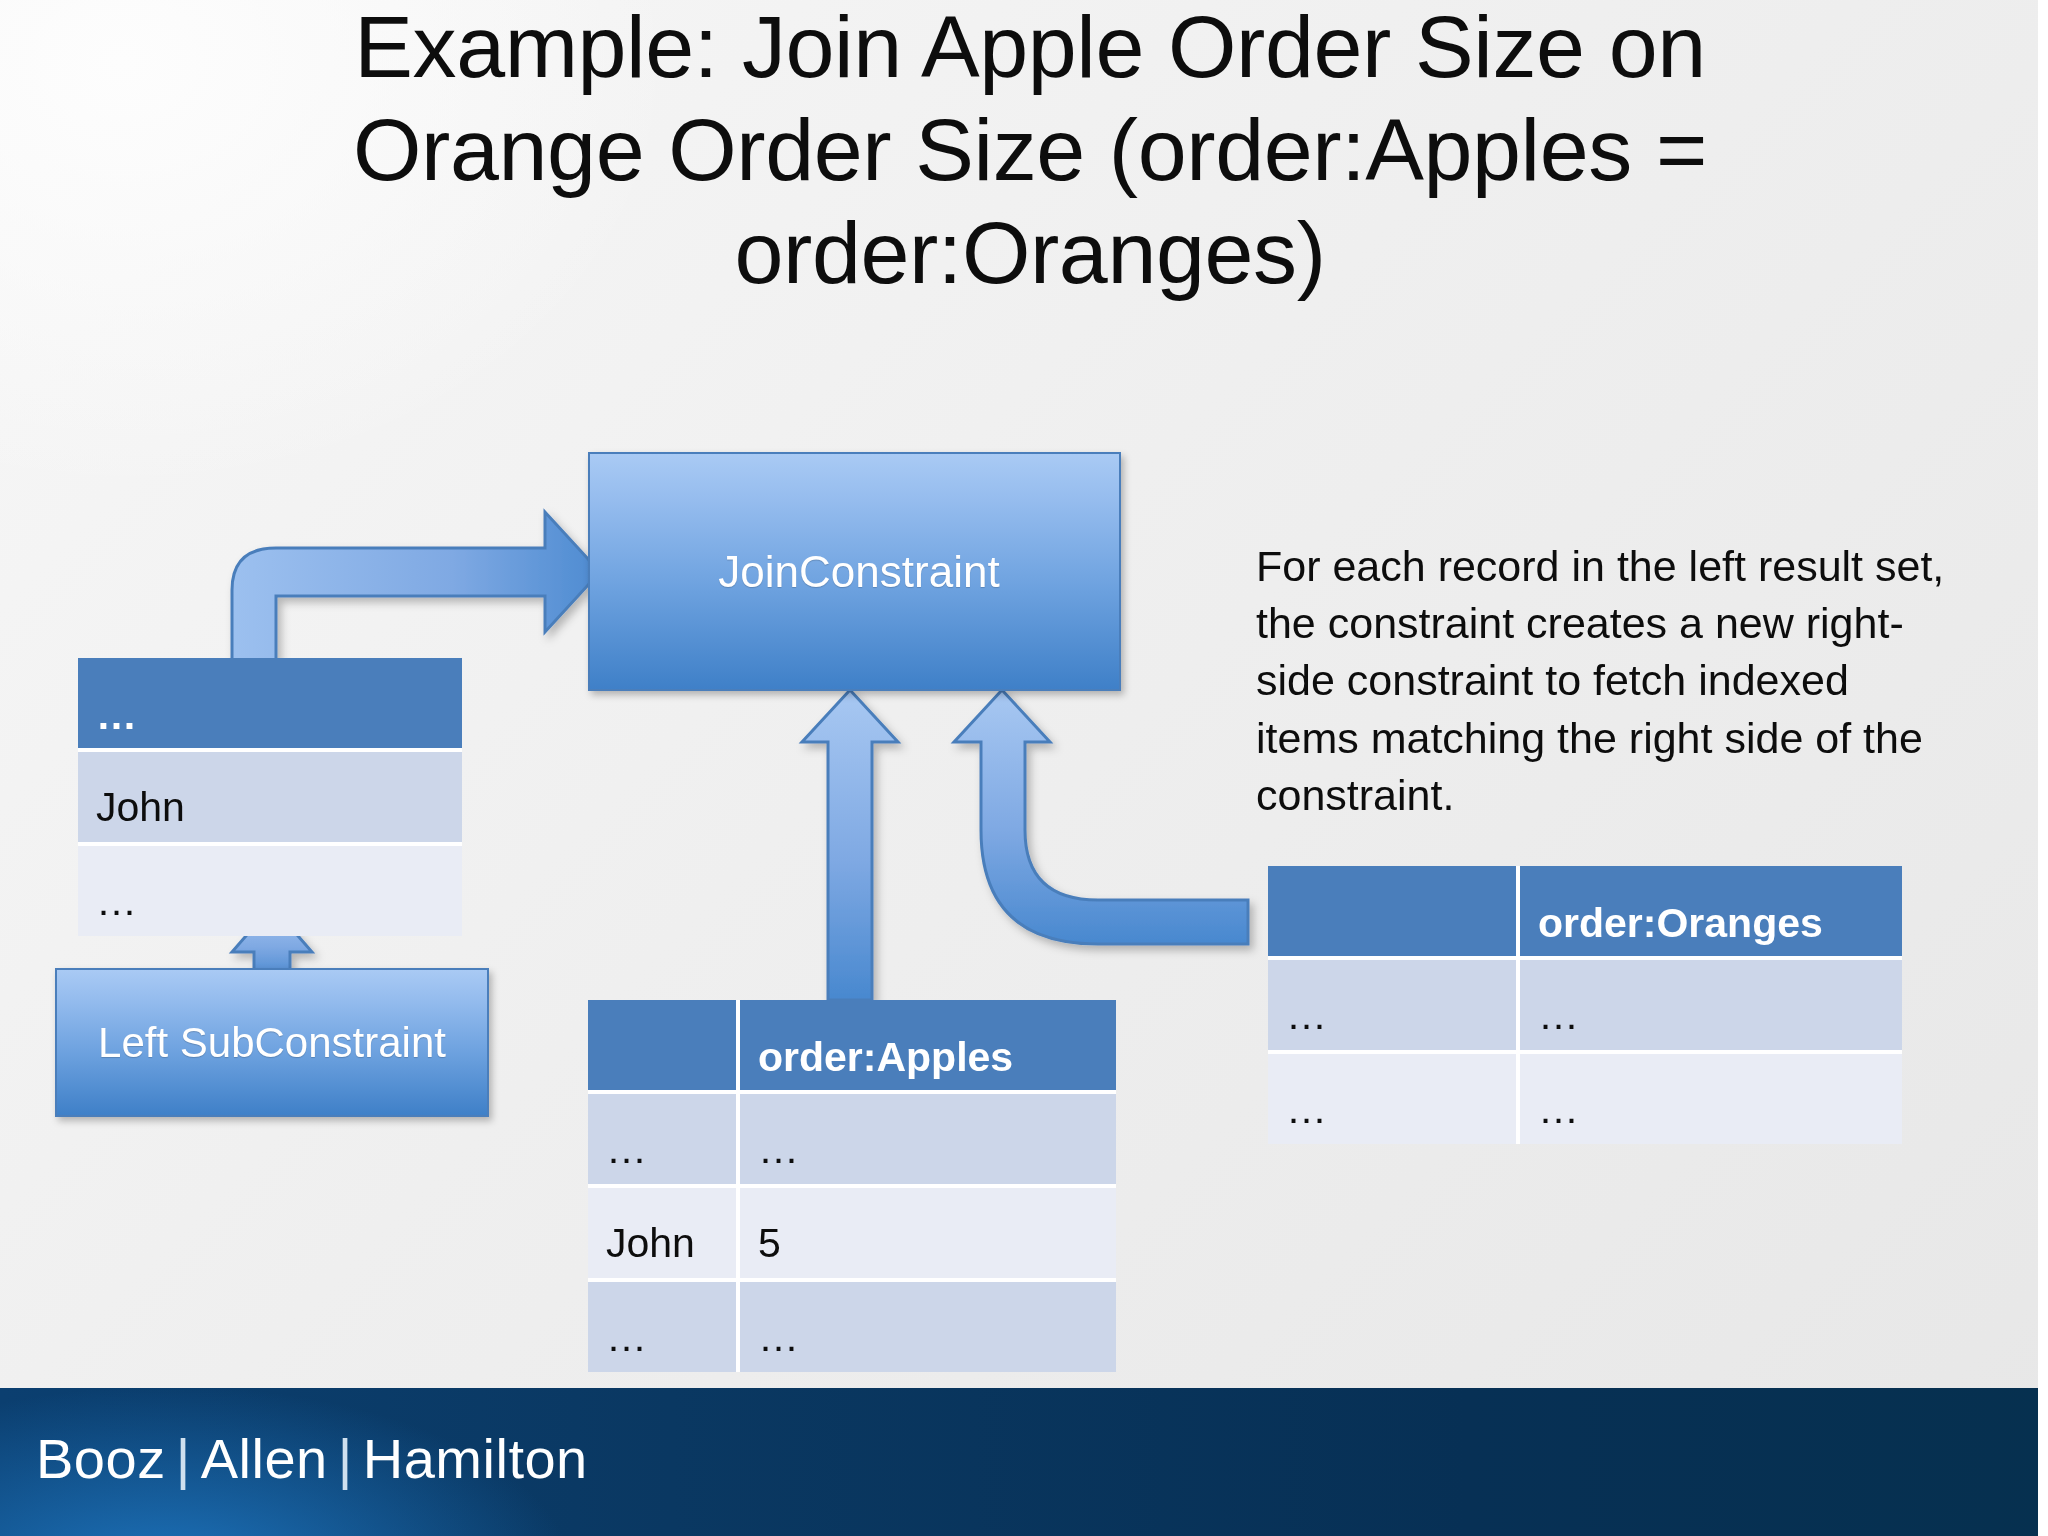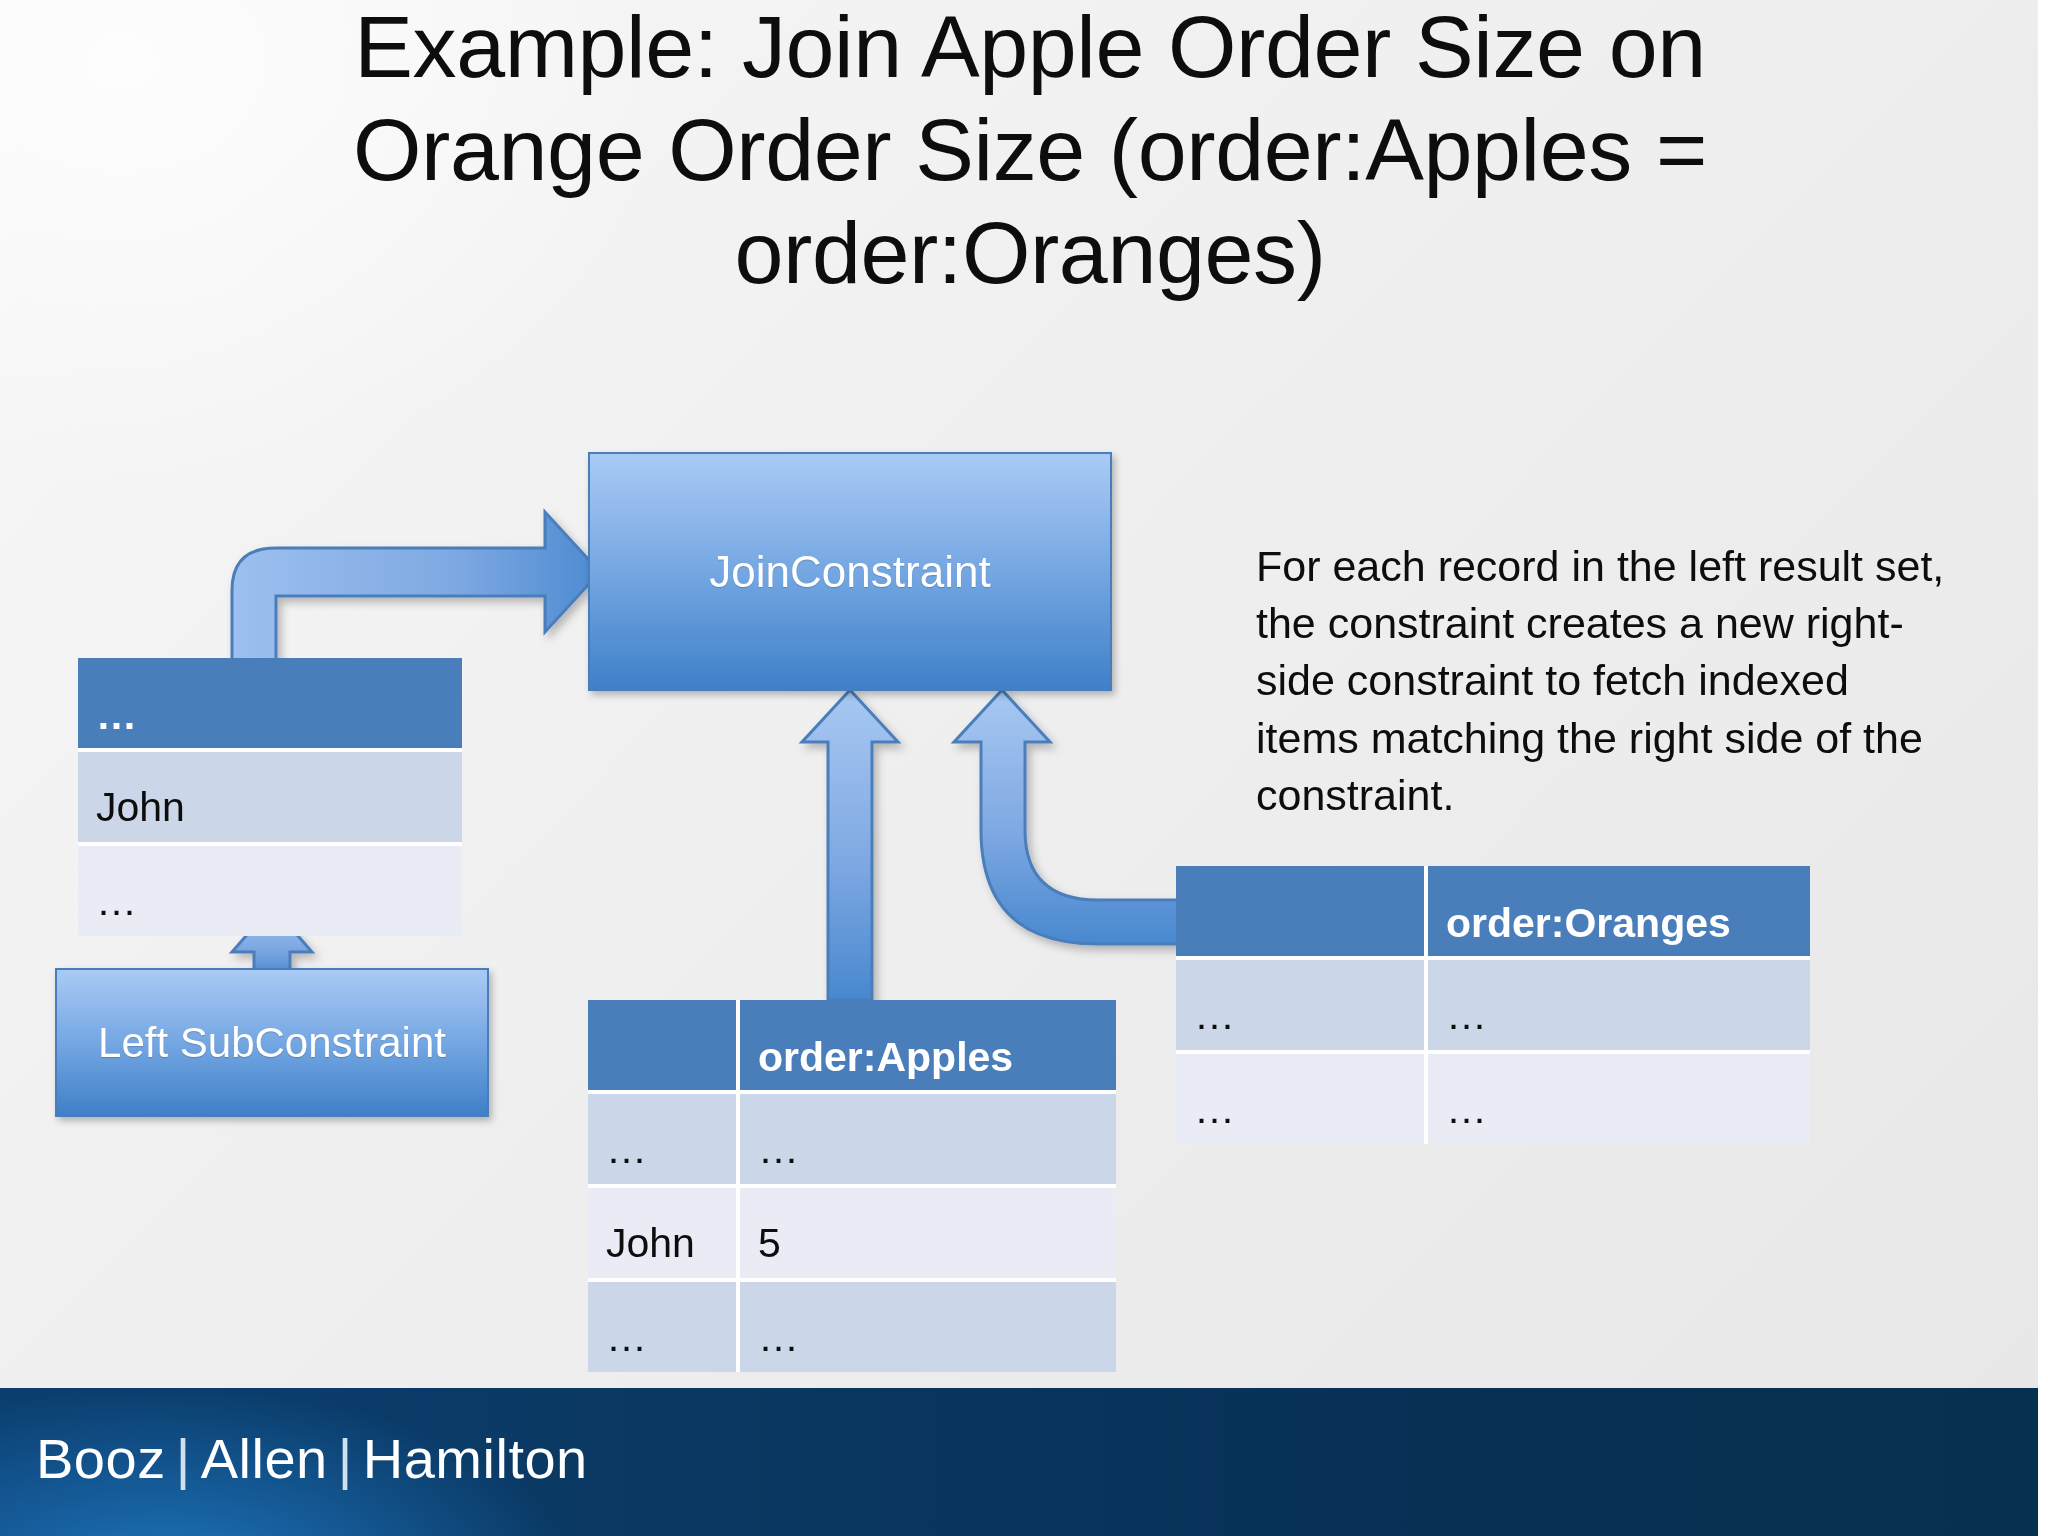--- a/index.html
+++ b/index.html
@@ -37,7 +37,7 @@
     font-size:44px;font-weight:400;
     text-shadow:0 1px 1px rgba(0,0,0,.18);
   }
-  #join-box{left:588px;top:452px;width:520px;height:235px;}
+  #join-box{left:588px;top:452px;width:520px;height:235px;padding-left:9px;}
   #leftsub-box{left:55px;top:968px;width:430px;height:145px;font-size:42px;}
 
   

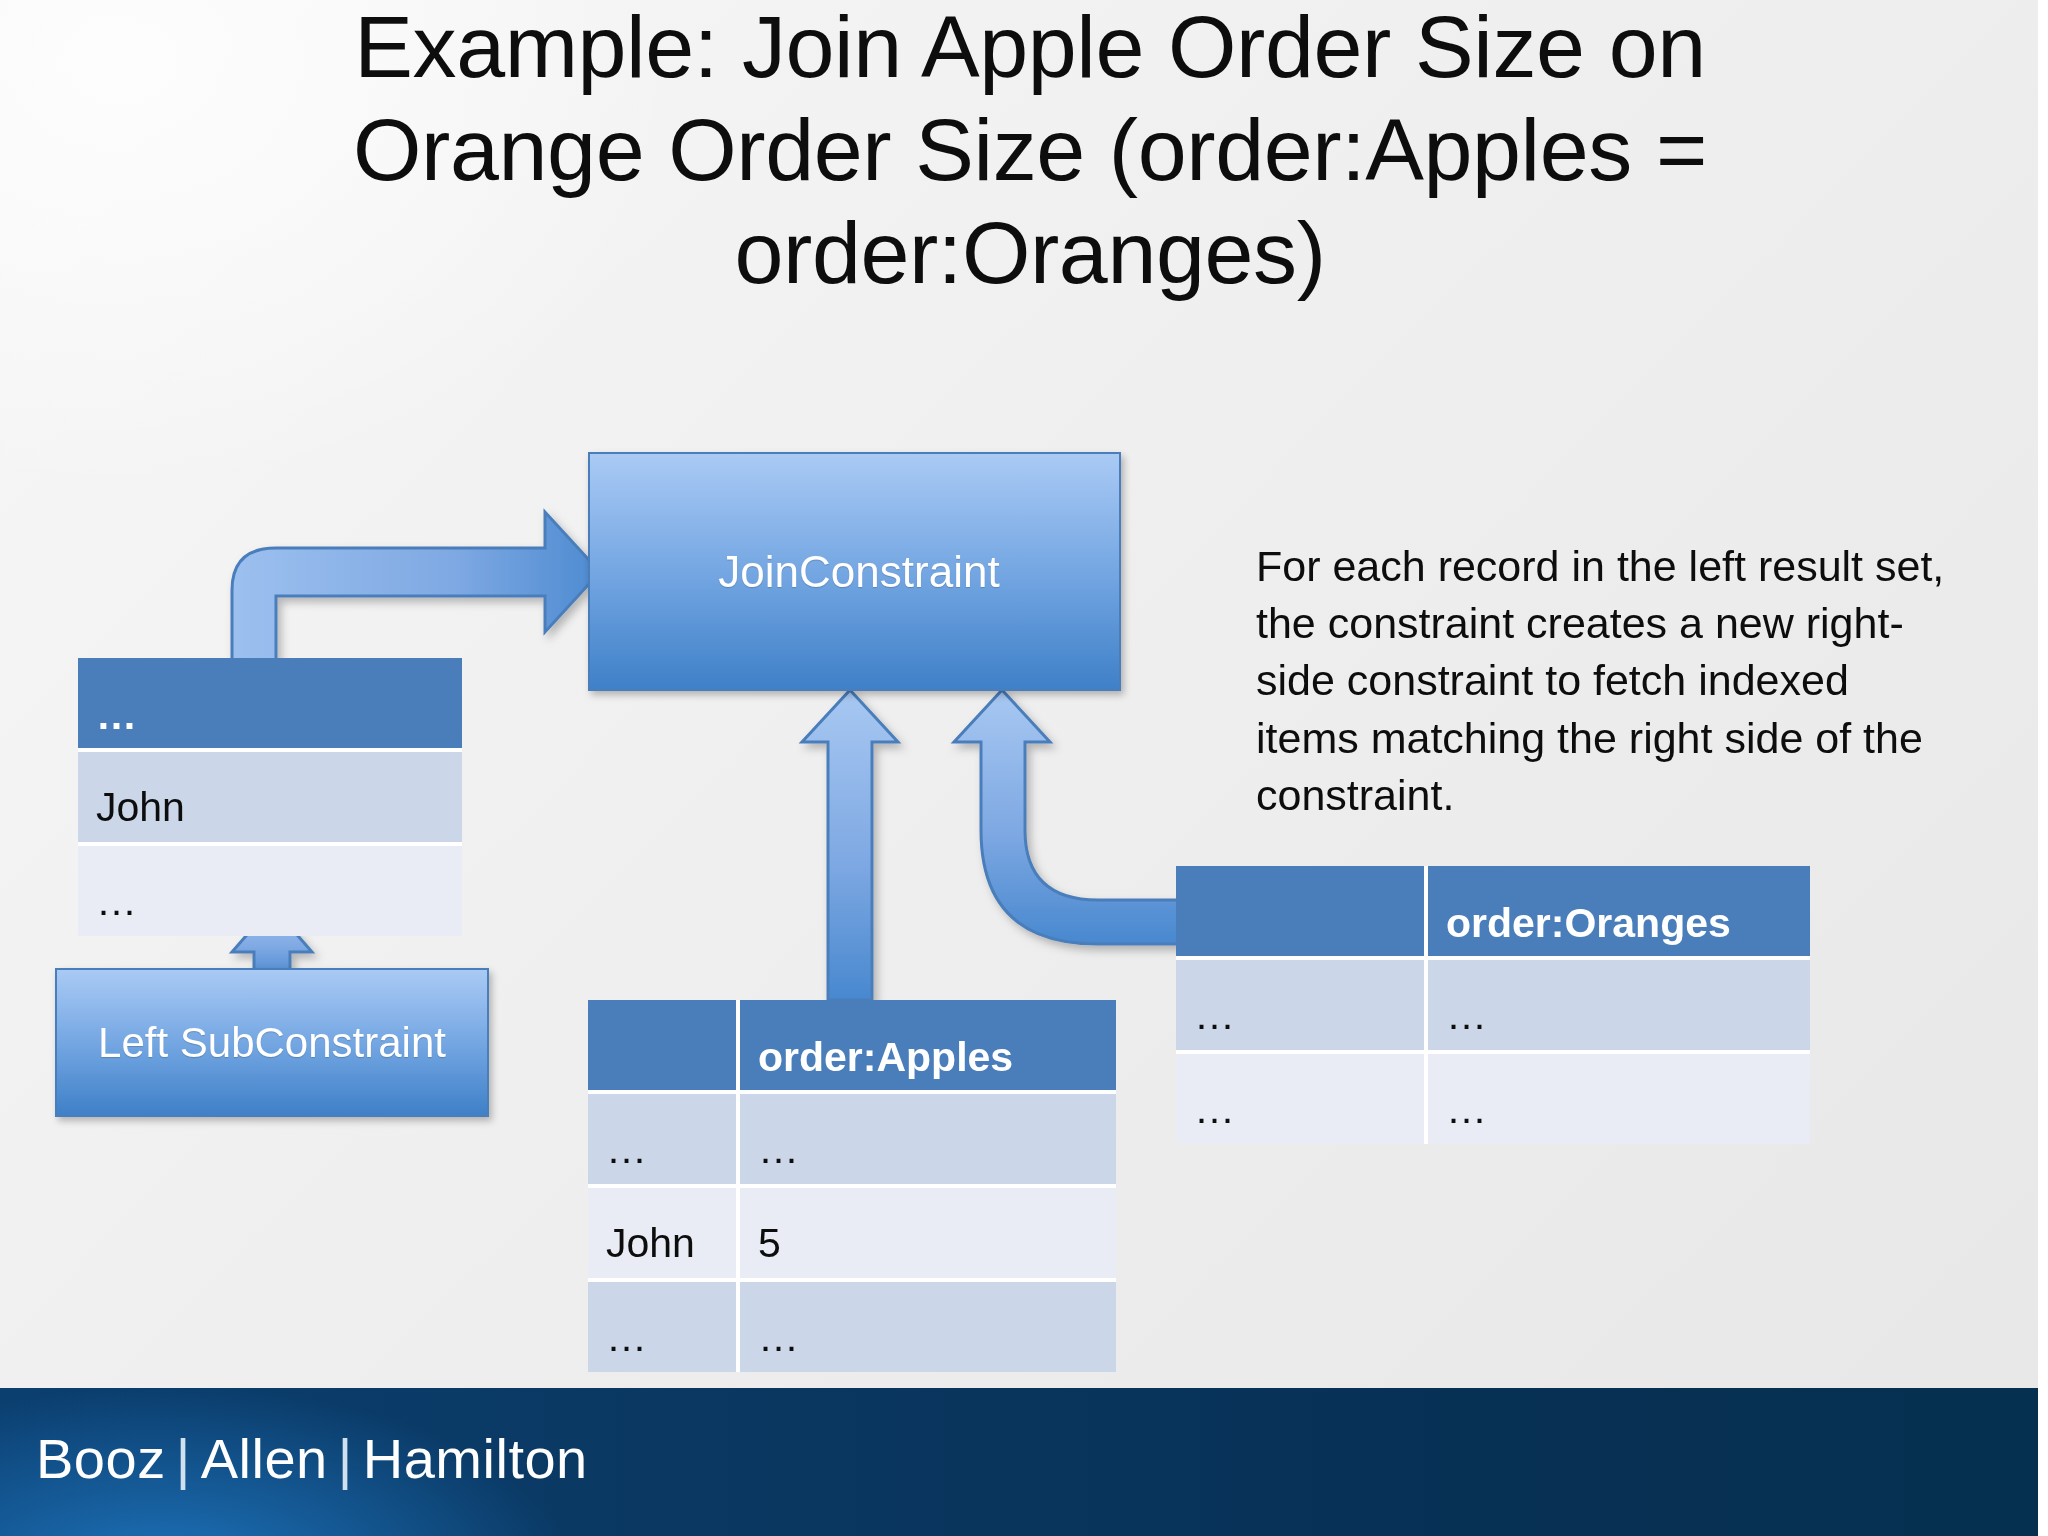--- a/index.html
+++ b/index.html
@@ -65,7 +65,7 @@
   
   #apples-table{left:588px;top:1000px;width:528px;}
   
-  #oranges-table{left:1176px;top:866px;width:634px;}
+  #oranges-table{left:1268px;top:866px;width:634px;}
 
   .dots{letter-spacing:2px;}
 

